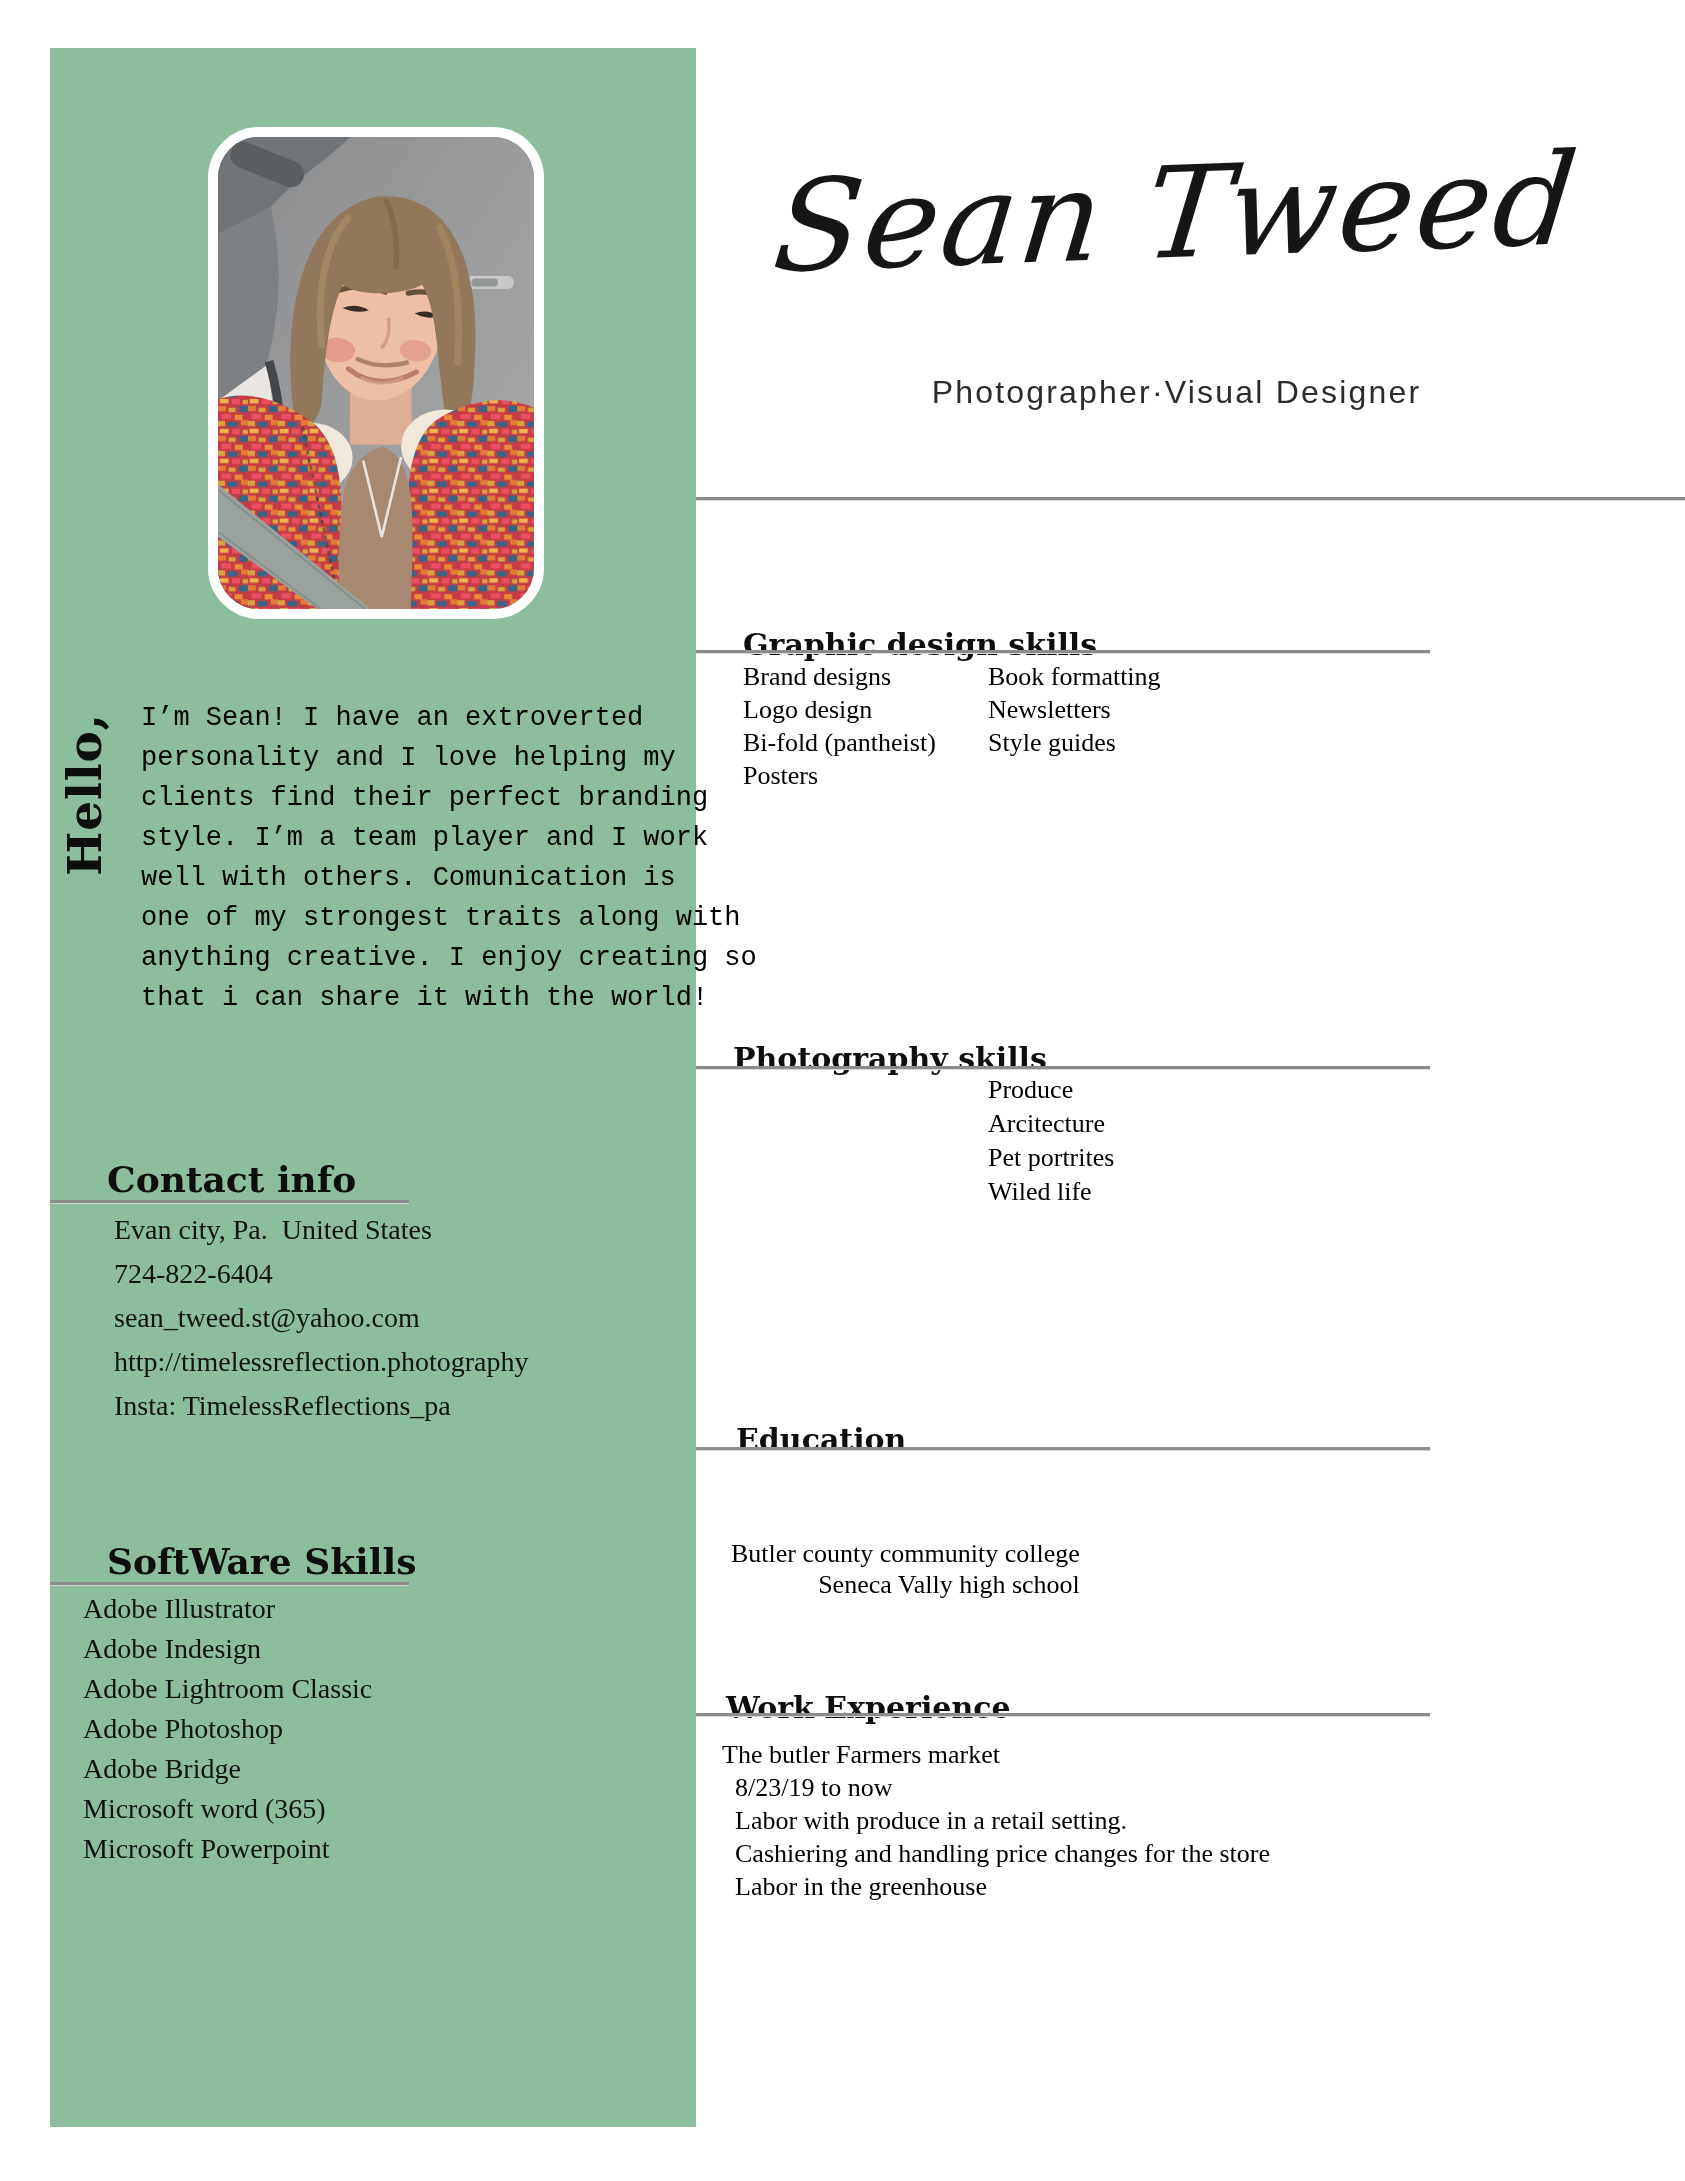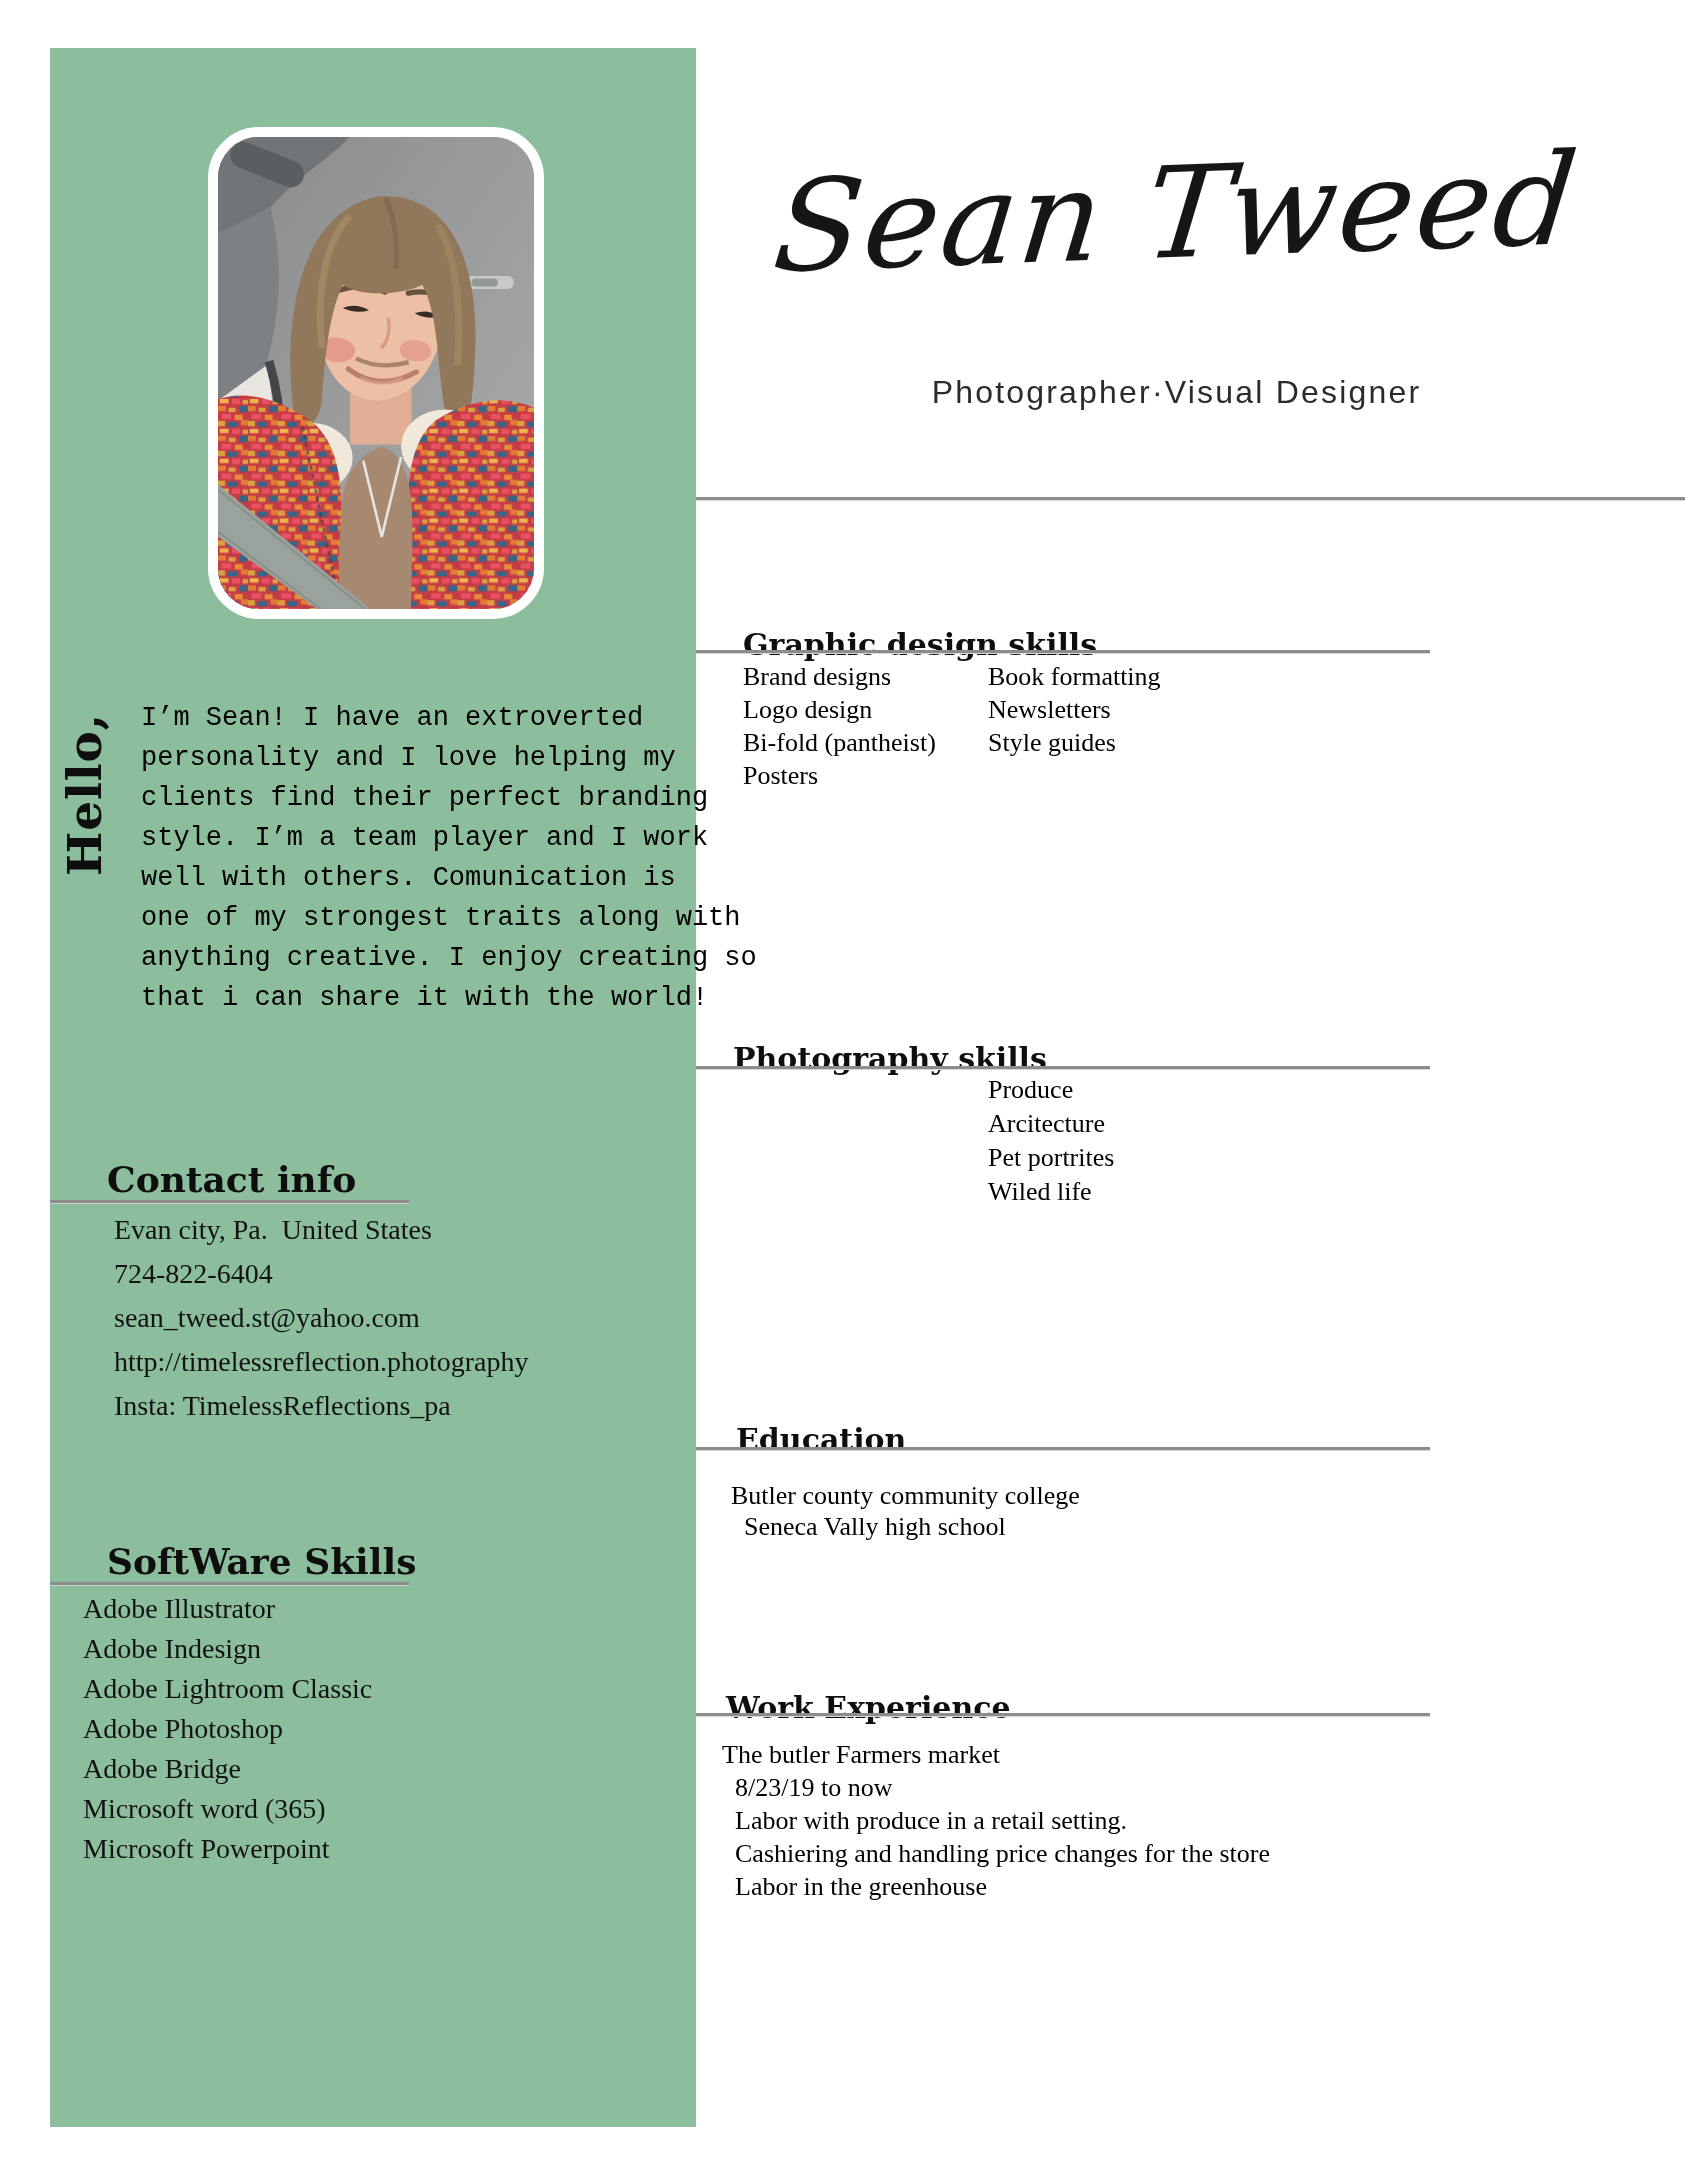--- a/index.html
+++ b/index.html
@@ -40,7 +40,7 @@
   #g-col1{left:743px;} #g-col2{left:988px;}
   #p-col1,#p-col2{top:1073px;line-height:34px;}
   #p-col1{left:729px;} #p-col2{left:988px;}
-  #e-lines{left:731px;top:1480px;line-height:31px;}
+  #e-lines{left:731px;top:1538px;line-height:31px;text-align:right;}
   #w-lines{left:722px;top:1738px;line-height:33px;}
 </style>
 </head>

